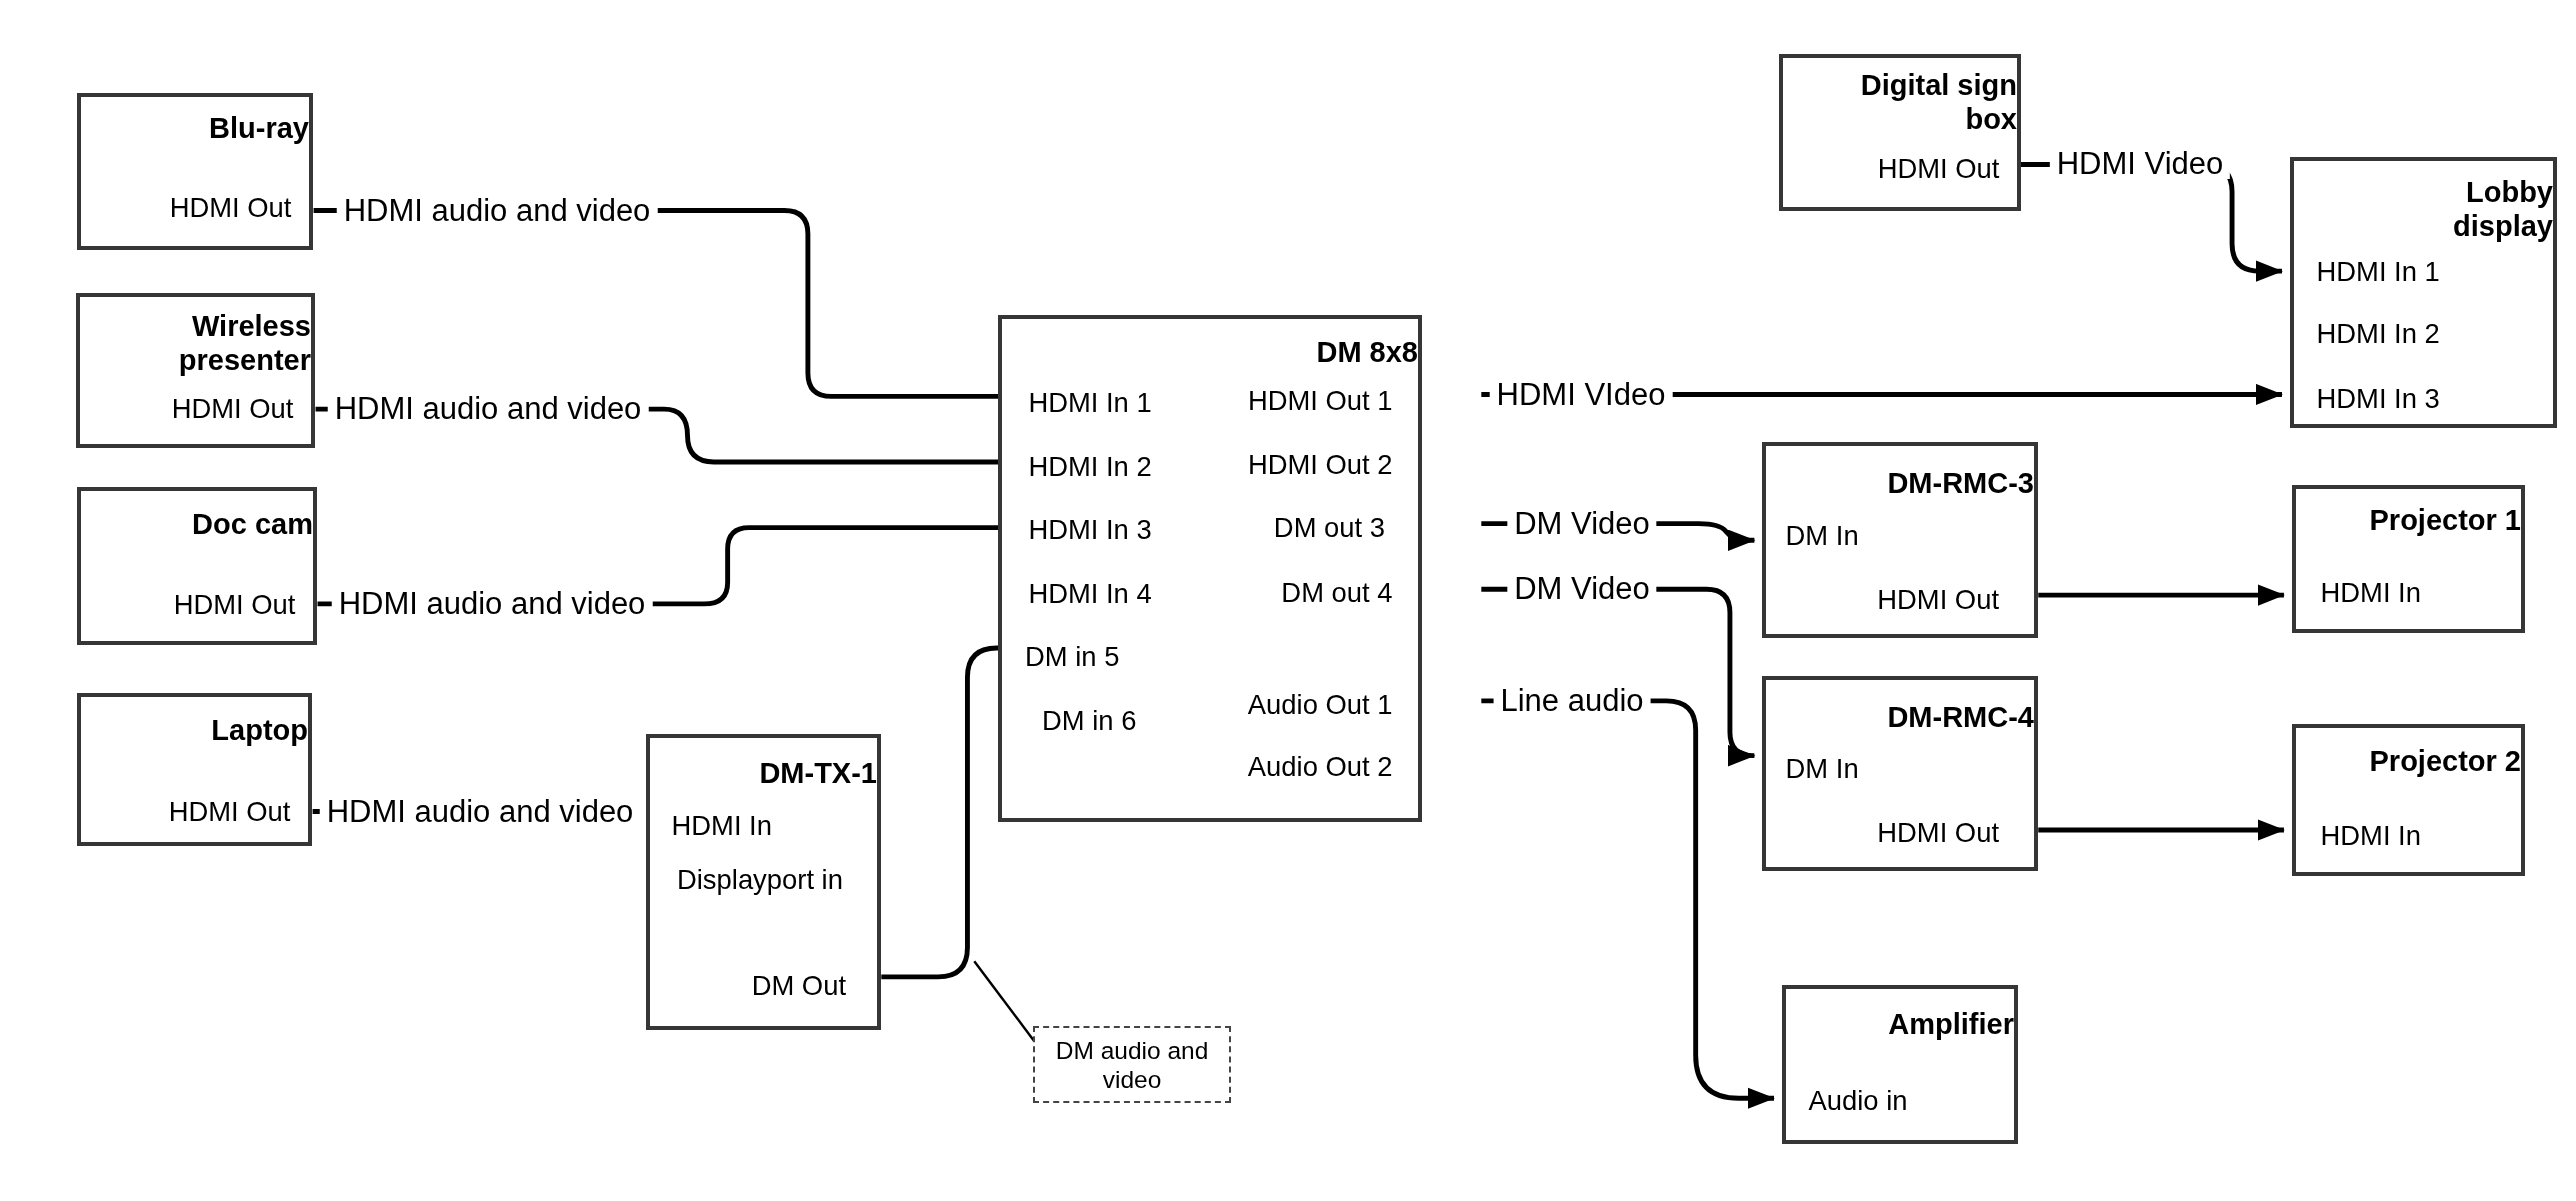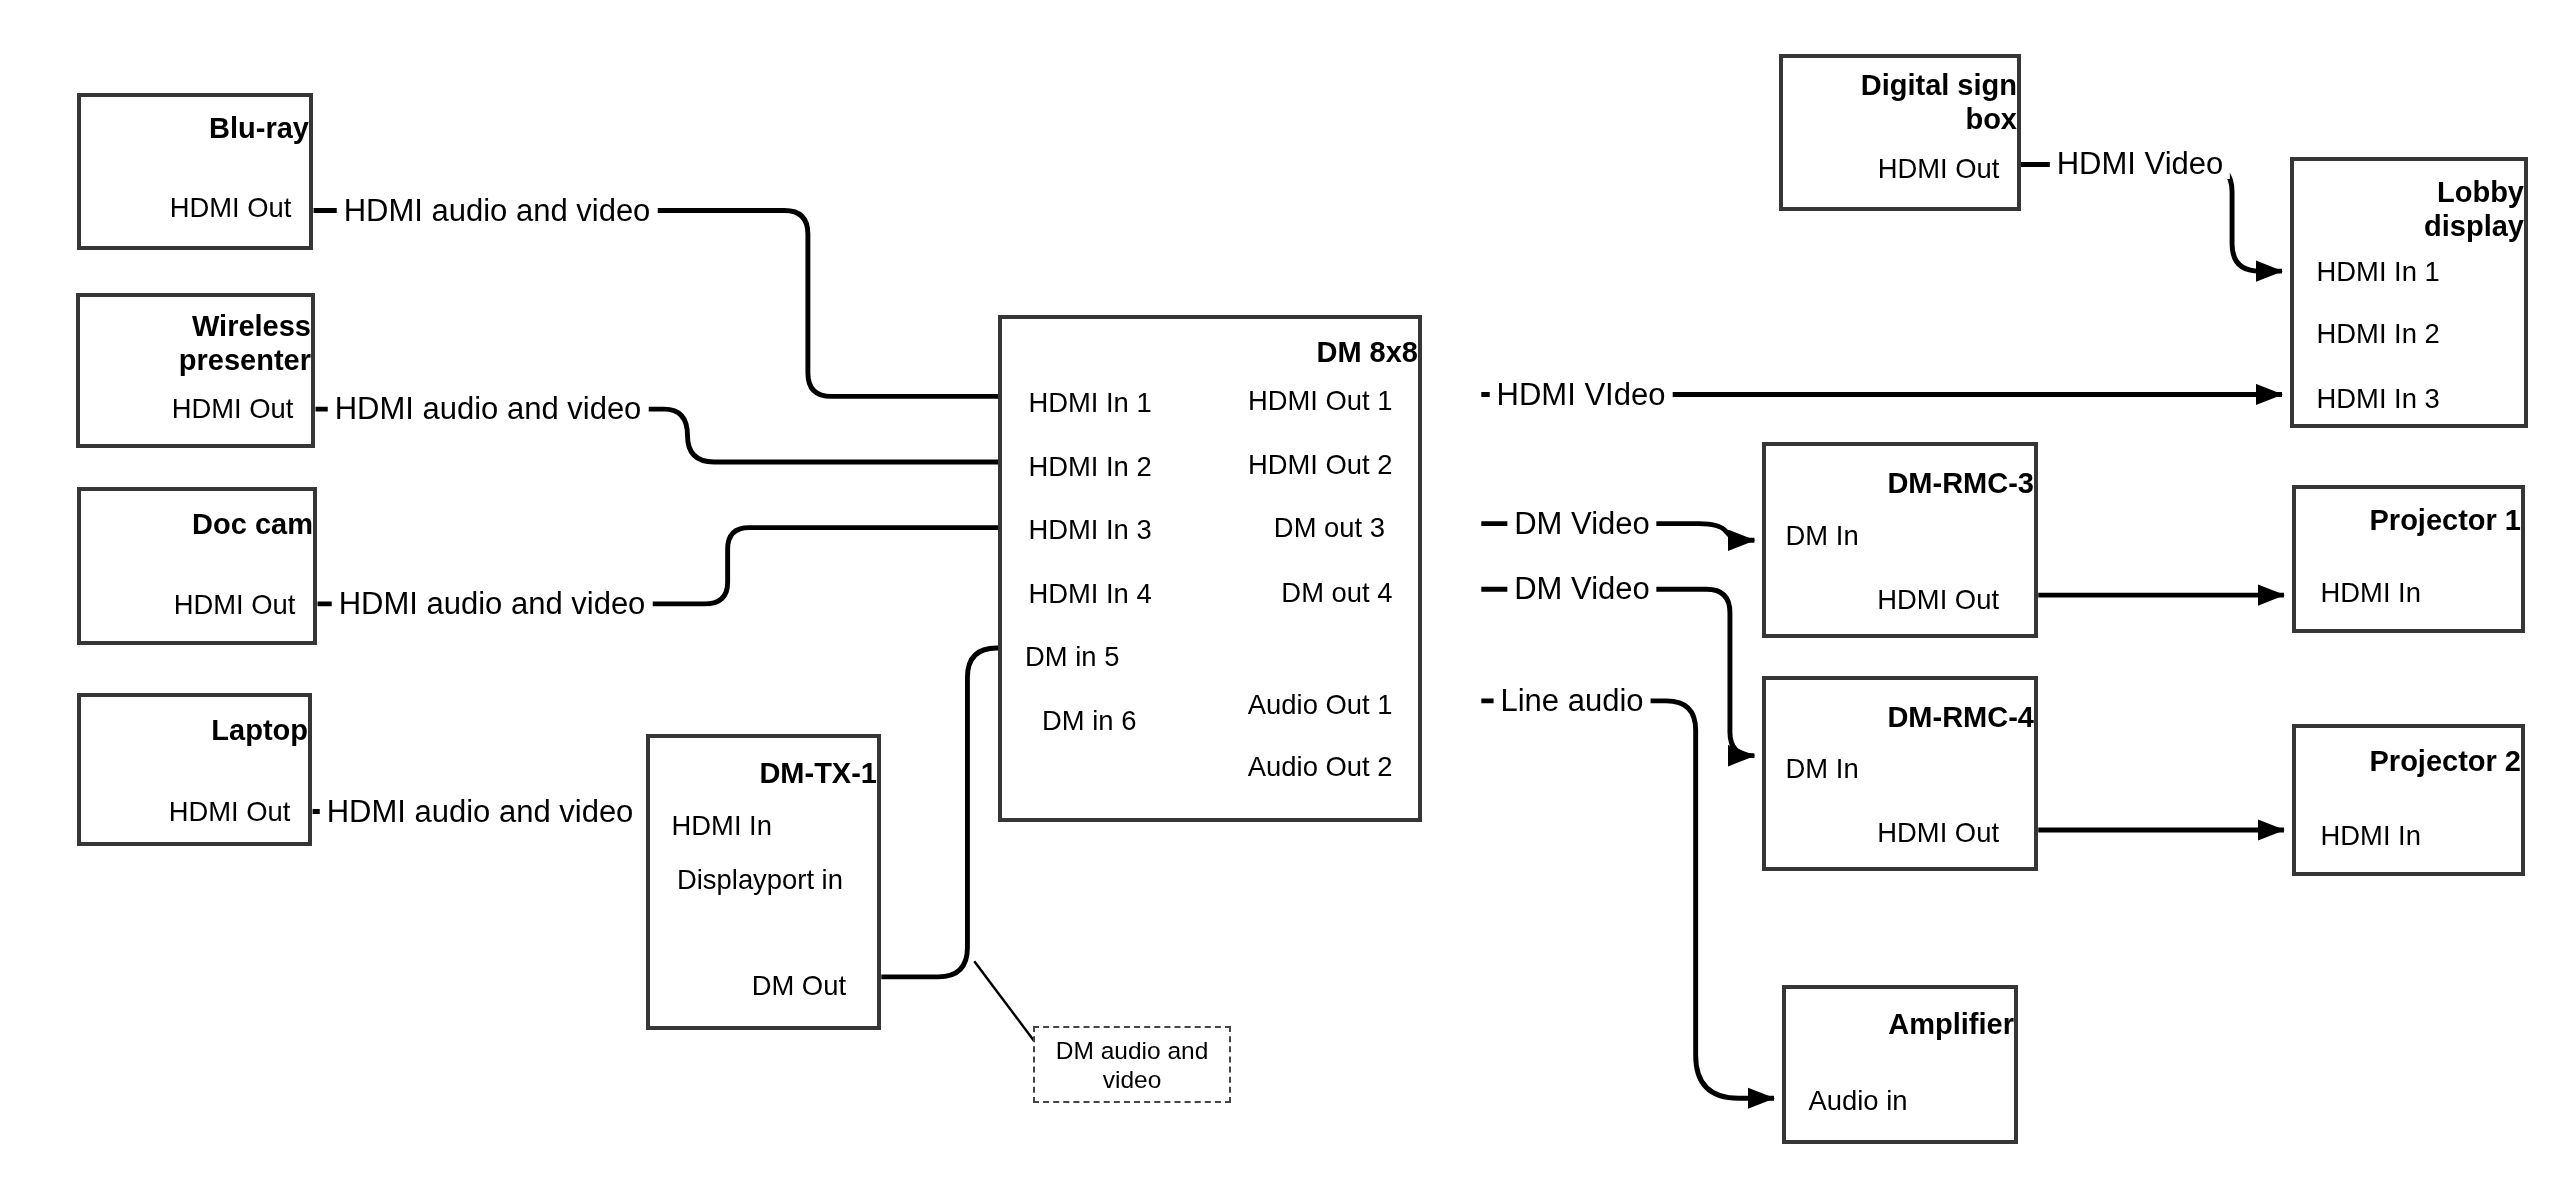--- a/index.html
+++ b/index.html
@@ -112,7 +112,7 @@
     <div class="port pr" style="top:111px;padding-right:17.6px;">HDMI Out</div>
   </div>
 
-  <div class="node" style="left:2290px;top:157px;width:238px;height:271px;">
+  <div class="node" style="left:2290px;top:157px;width:267px;height:271px;">
     <div class="title" style="top:13.7px;">Lobby
 display</div>
     <div class="port pl" style="top:111px;padding-left:22.5px;">HDMI In 1</div>

